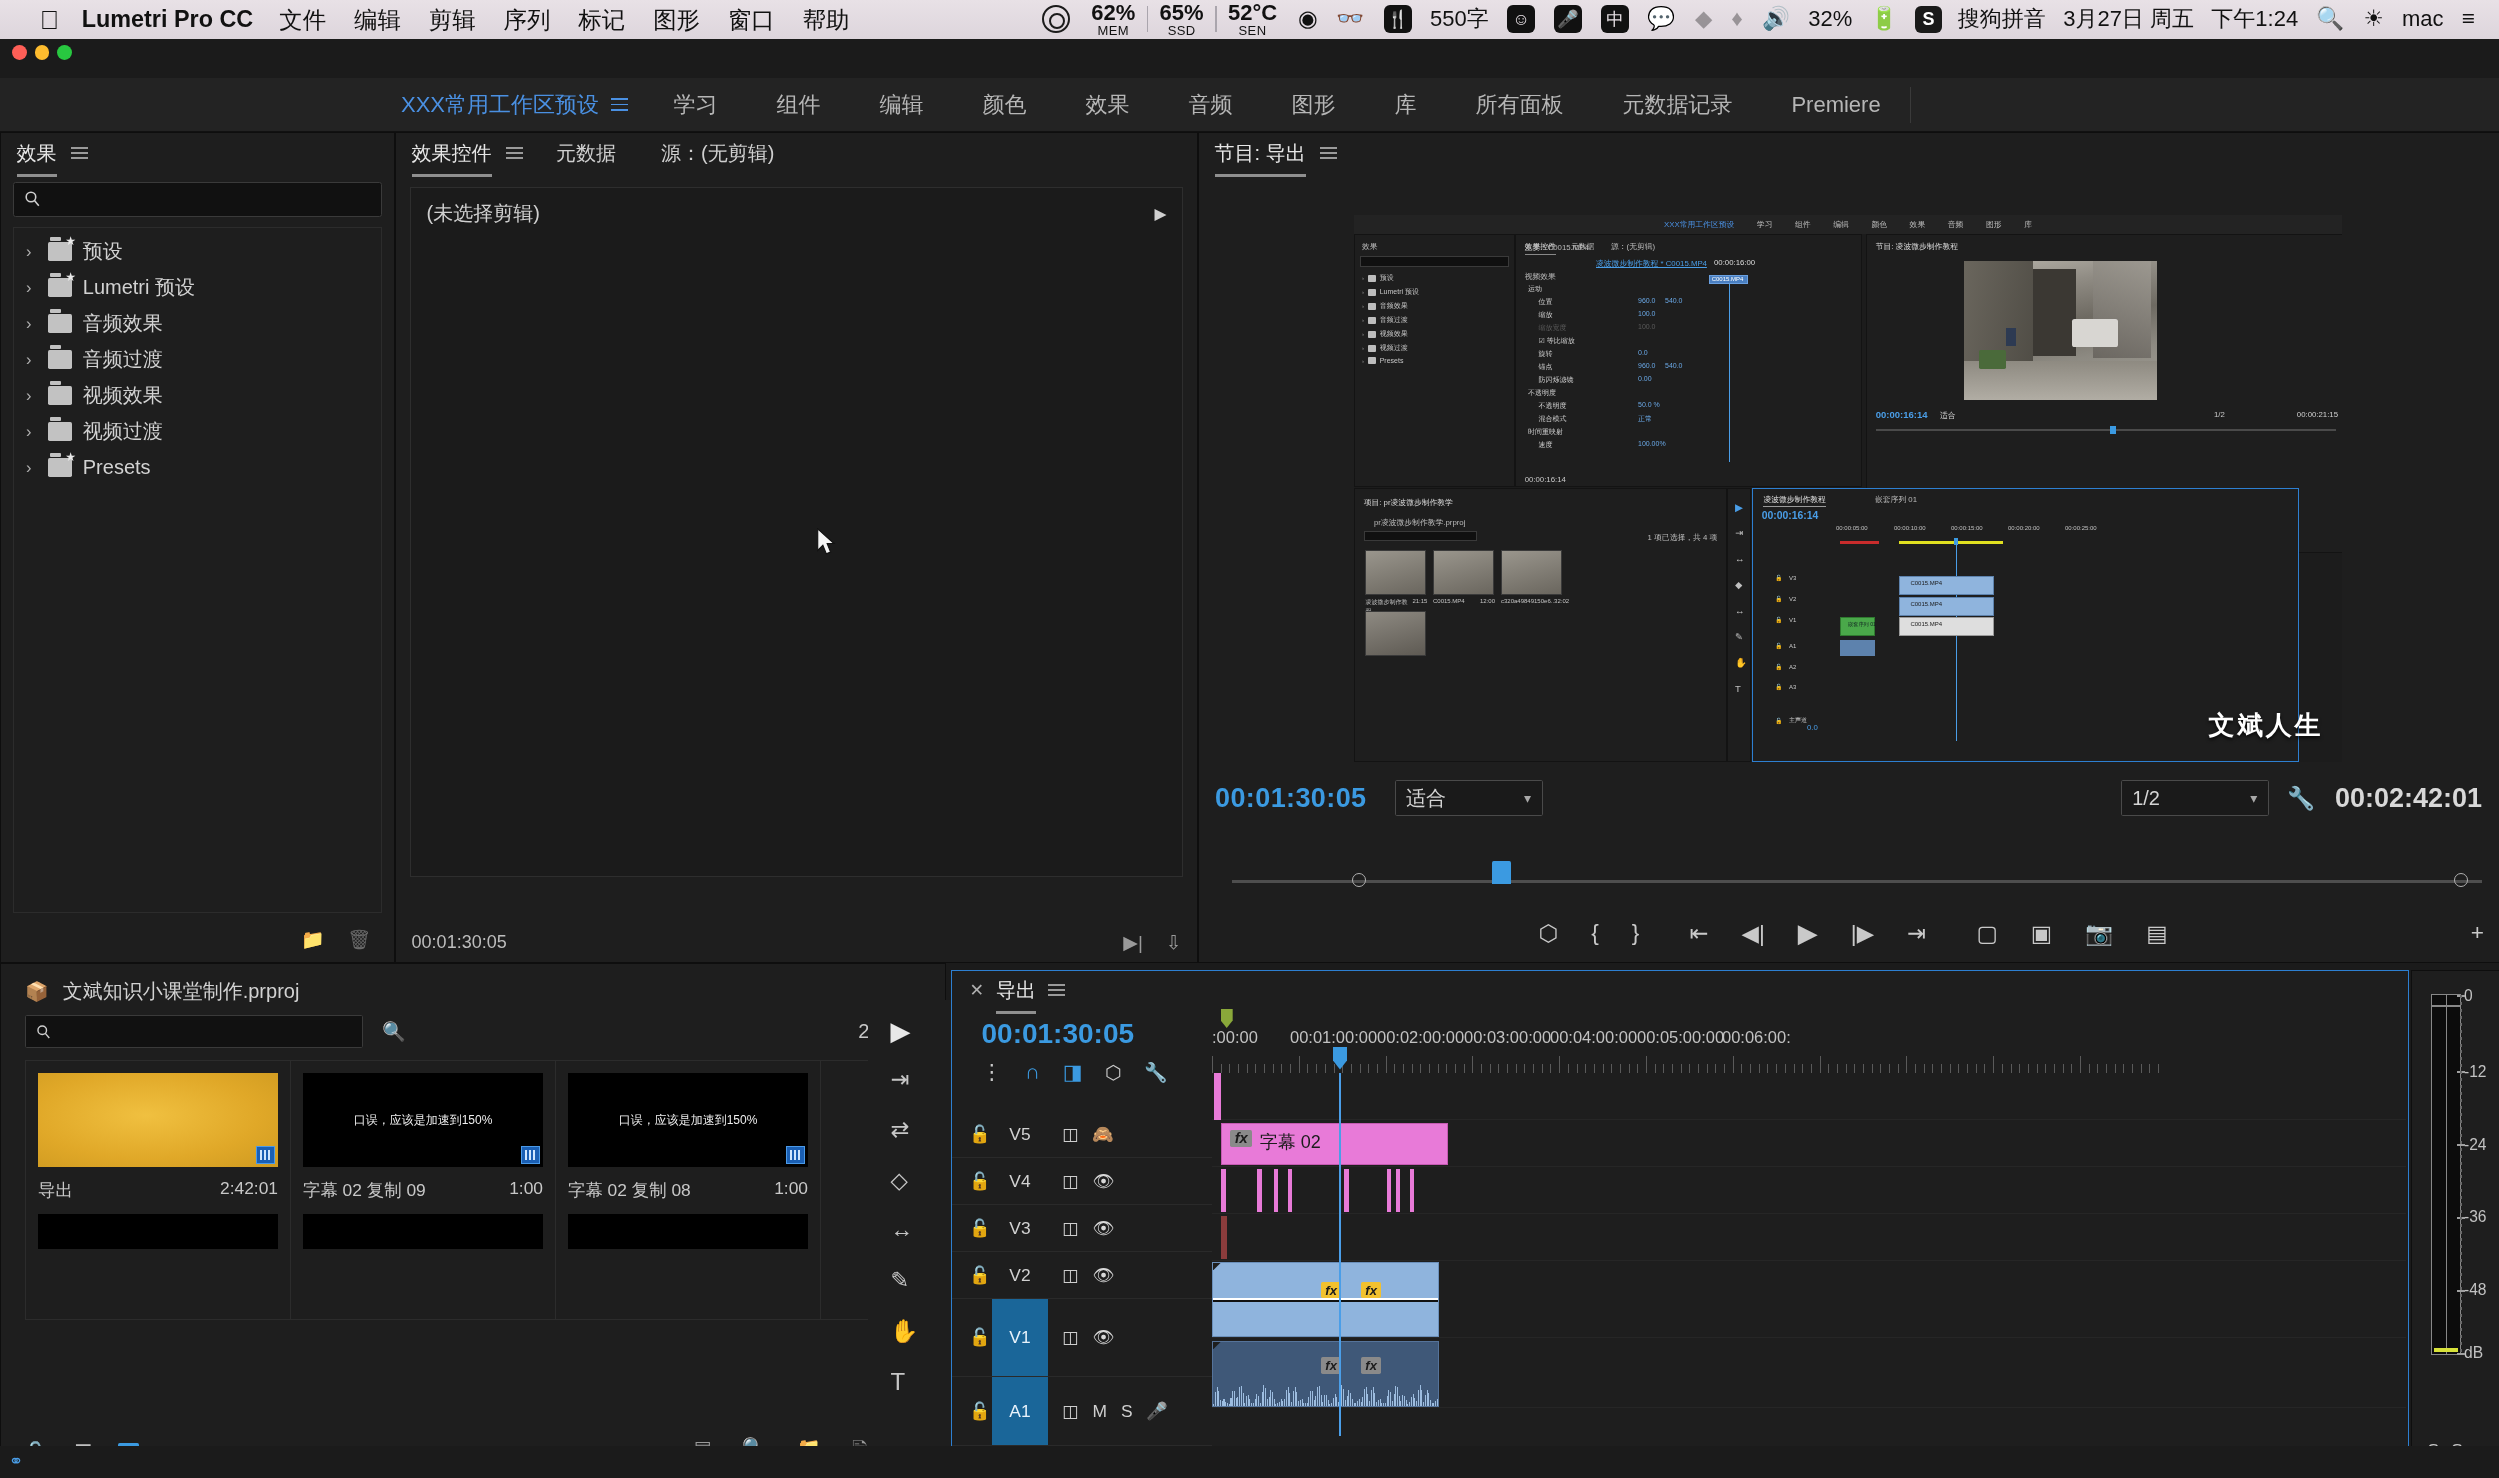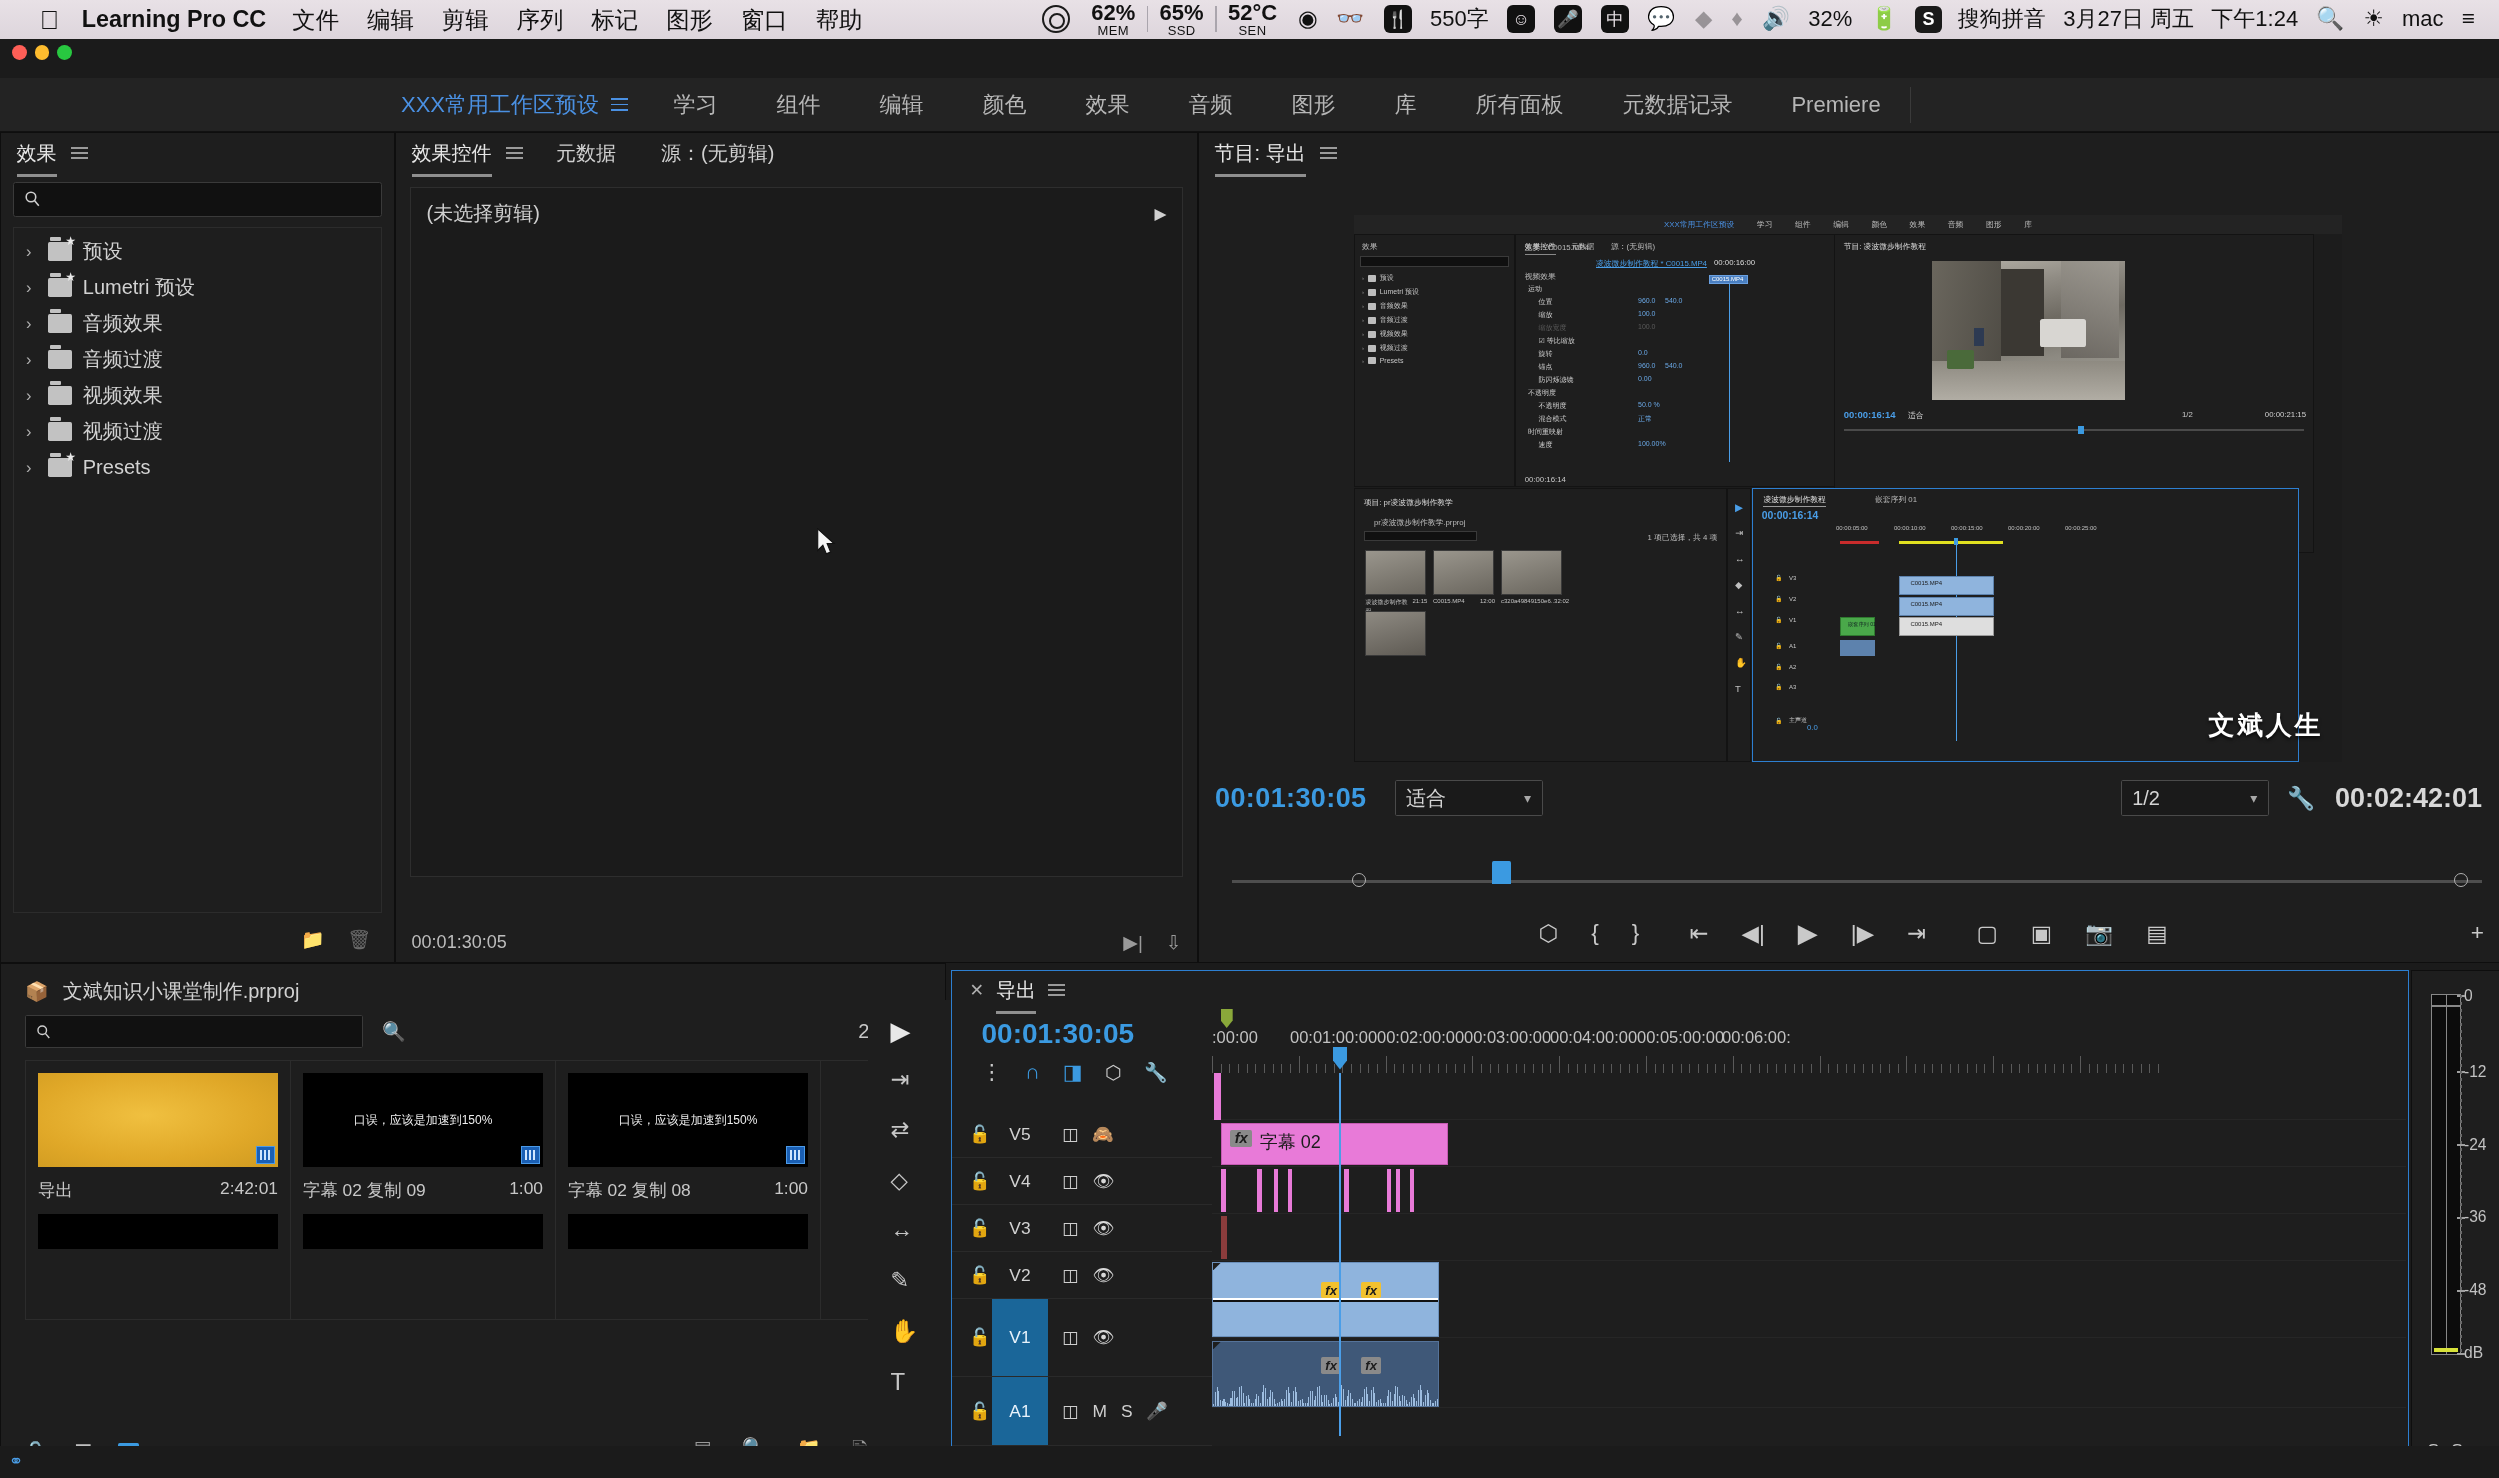--- a/index.html
+++ b/index.html
@@ -188,7 +188,7 @@
 
   <div class="macbar">
     <span class="mac-apple"></span>
-    <span class="mac-app-name">Learning Pro CC</span>
+    <span class="mac-app-name">Lumetri Pro CC</span>
     <span class="mac-menu">文件</span>
     <span class="mac-menu">编辑</span>
     <span class="mac-menu">剪辑</span>

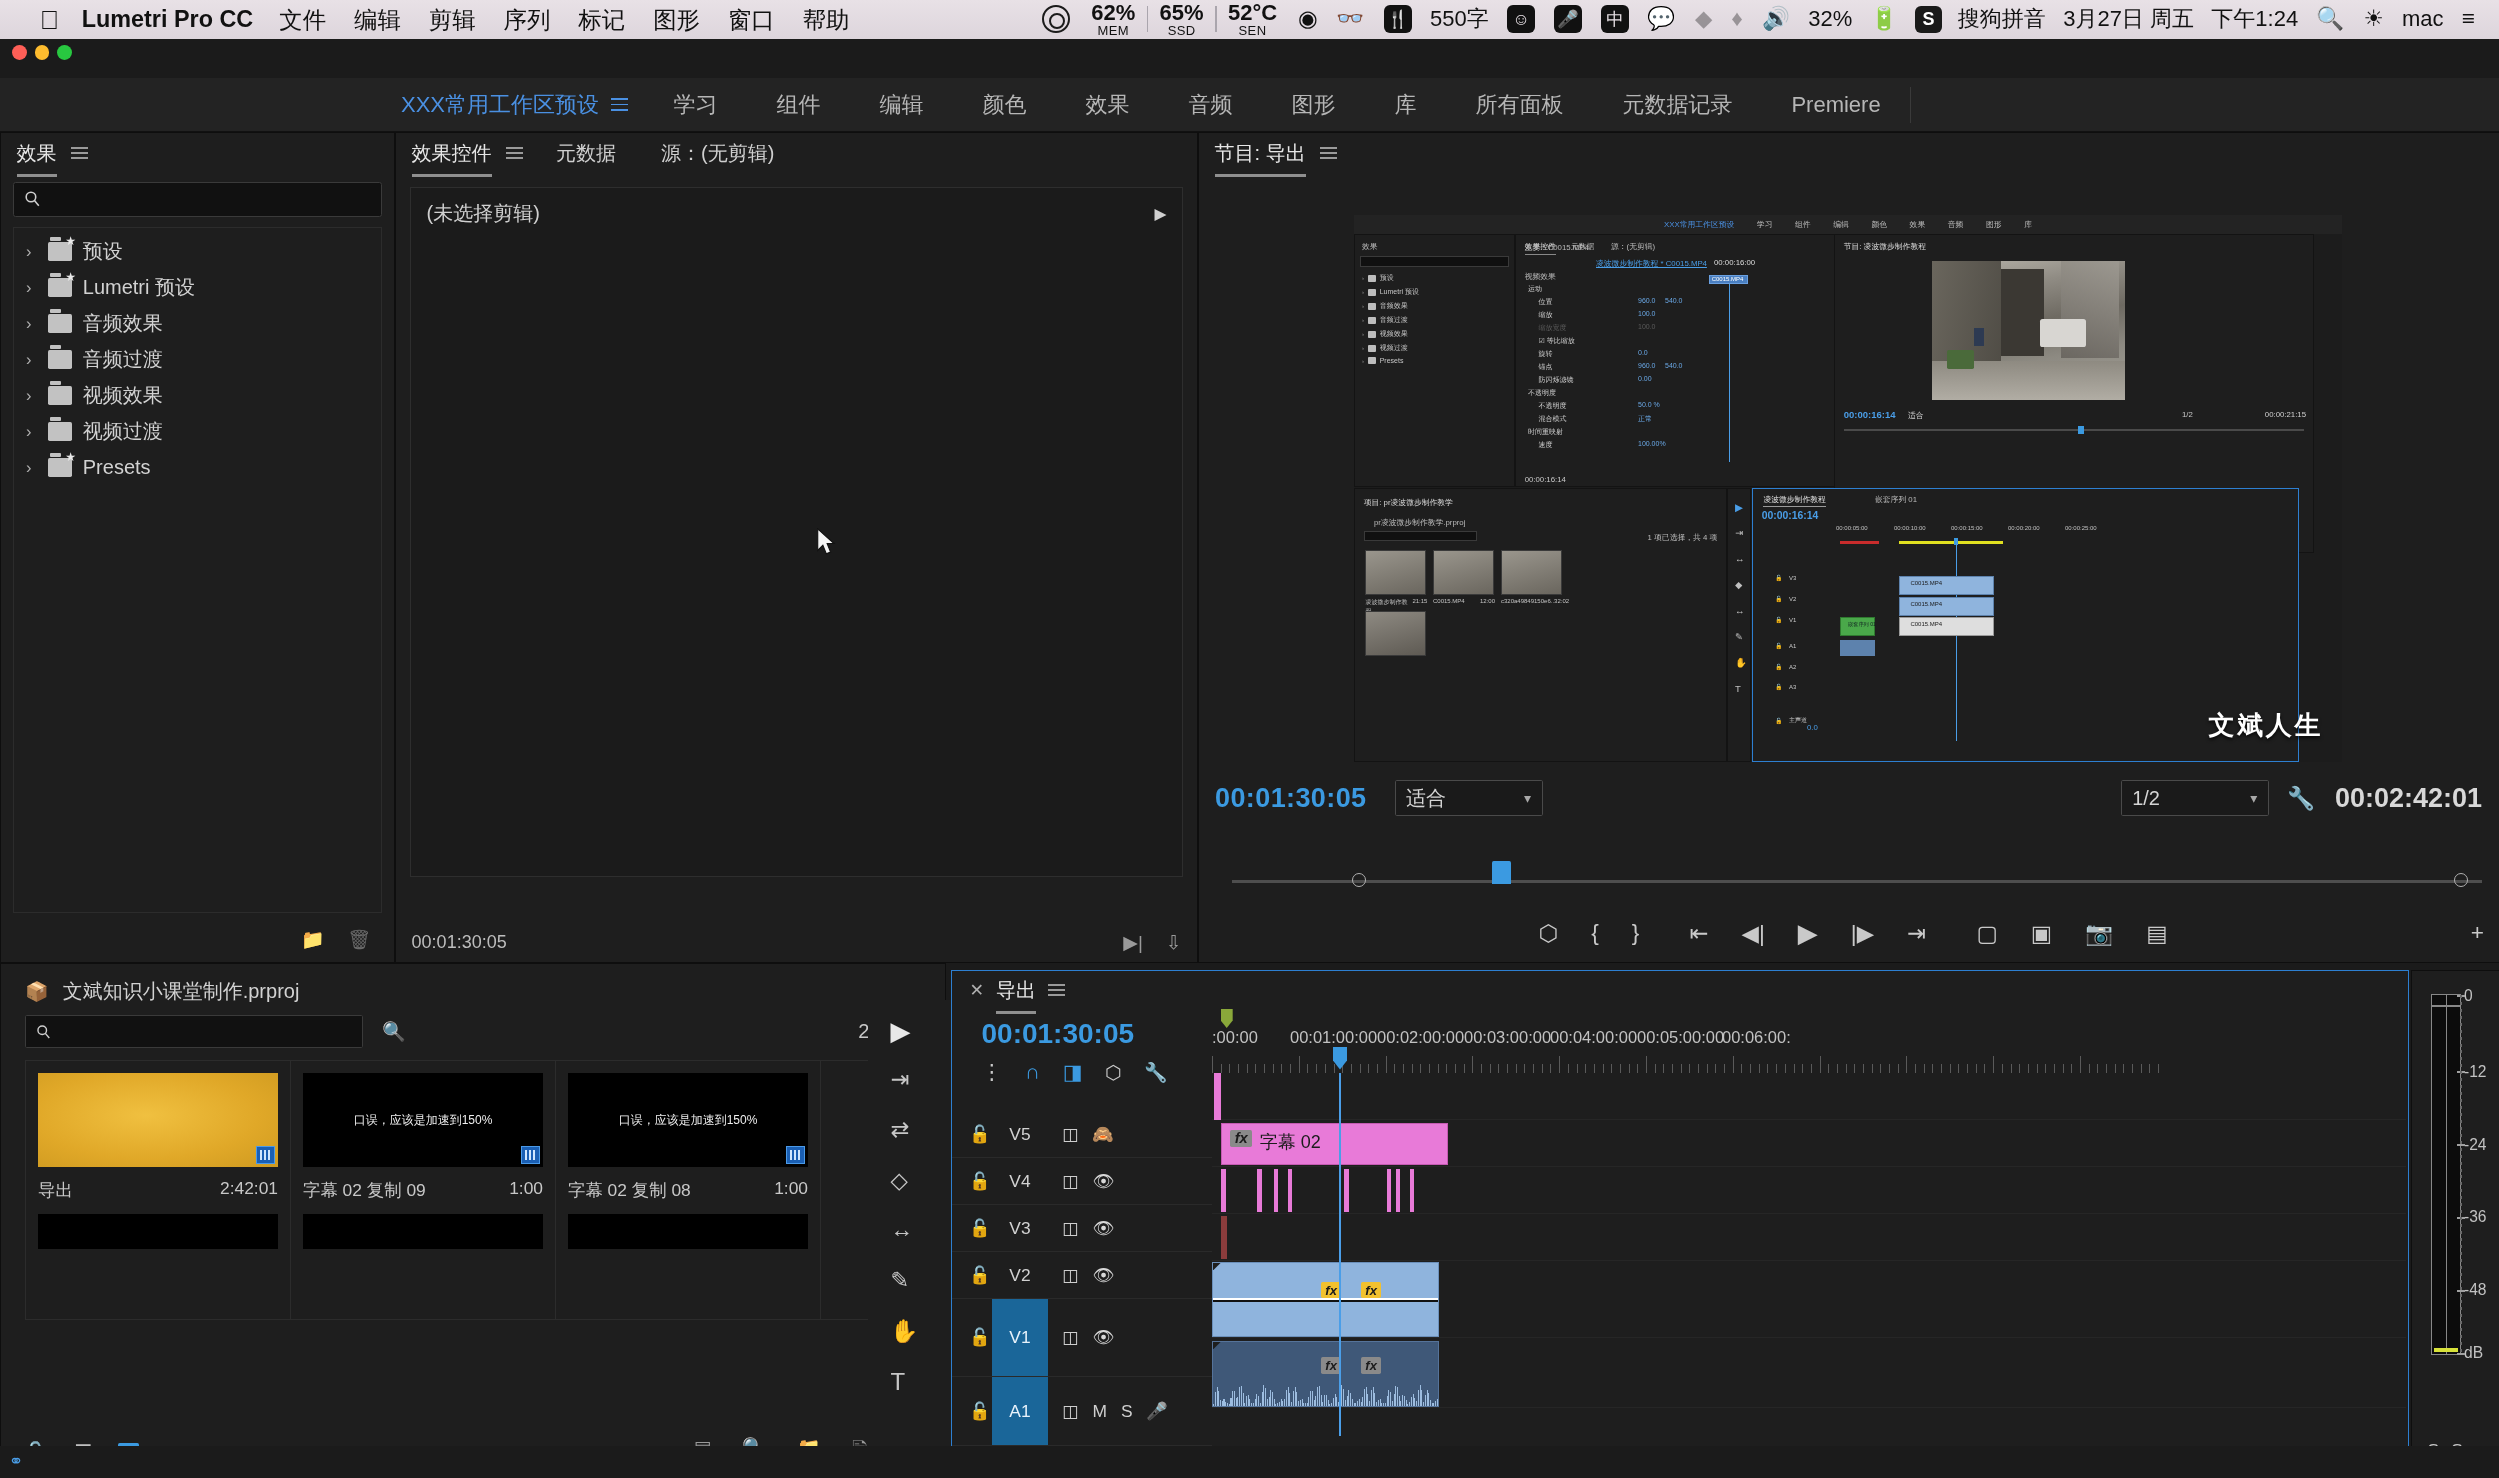--- a/index.html
+++ b/index.html
@@ -459,7 +459,7 @@
         <span class="np-lbl" style="left:8.7px;top:240px;color:#c9c9c9">00:00:16:14</span>
       </div>
 
-      <div class="np-panel" style="left:480px;top:19px;width:480px;height:319px">
+      <div class="np-panel" style="left:512px;top:19px;width:480px;height:319px">
         <span class="np-lbl" style="left:8.7px;top:6px;color:#dcdcdc">节目: 凌波微步制作教程</span>
         <div class="np-img" style="left:97px;top:26px;width:193px;height:139px;background:linear-gradient(170deg,#b8b4ab 0%,#908c84 22%,#6e6a62 45%,#8d8a82 68%,#a6a39a 100%)">
           <div style="position:absolute;left:0;top:0;width:36%;height:100%;background:linear-gradient(100deg,#6a665d,#4e4b44)"></div>

